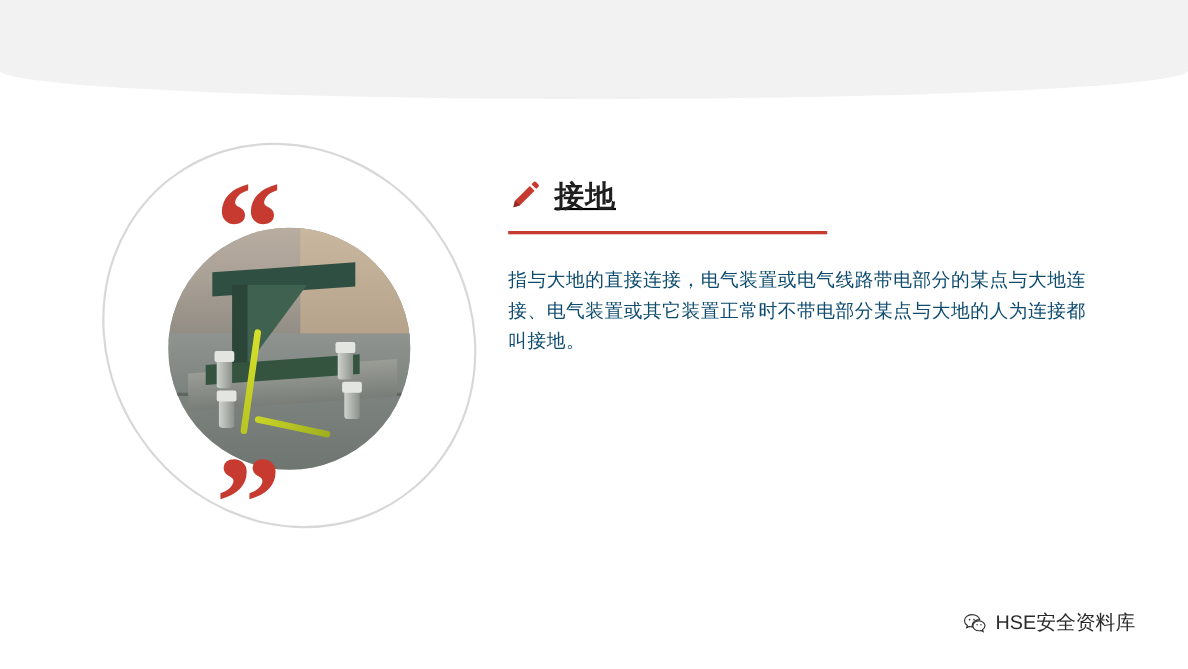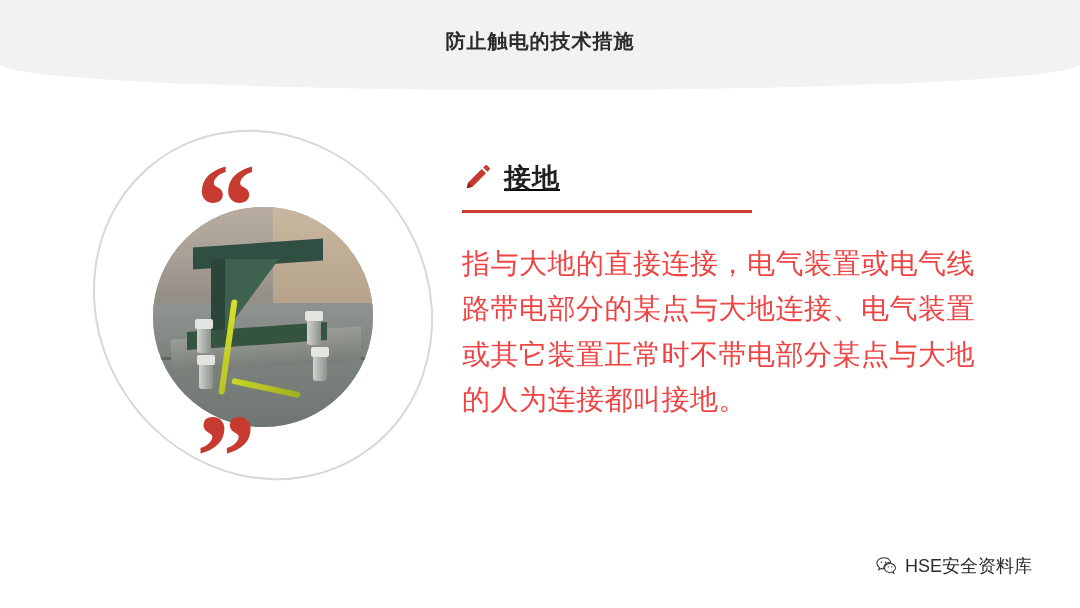--- a/index.html
+++ b/index.html
@@ -247,7 +247,6 @@
 <div class="slide">
 
   <div class="header-band"></div>
-  <div class="header-title">防止触电的技术措施</div>
 
   <div class="circle-zone">
     <div class="arc-left"></div>

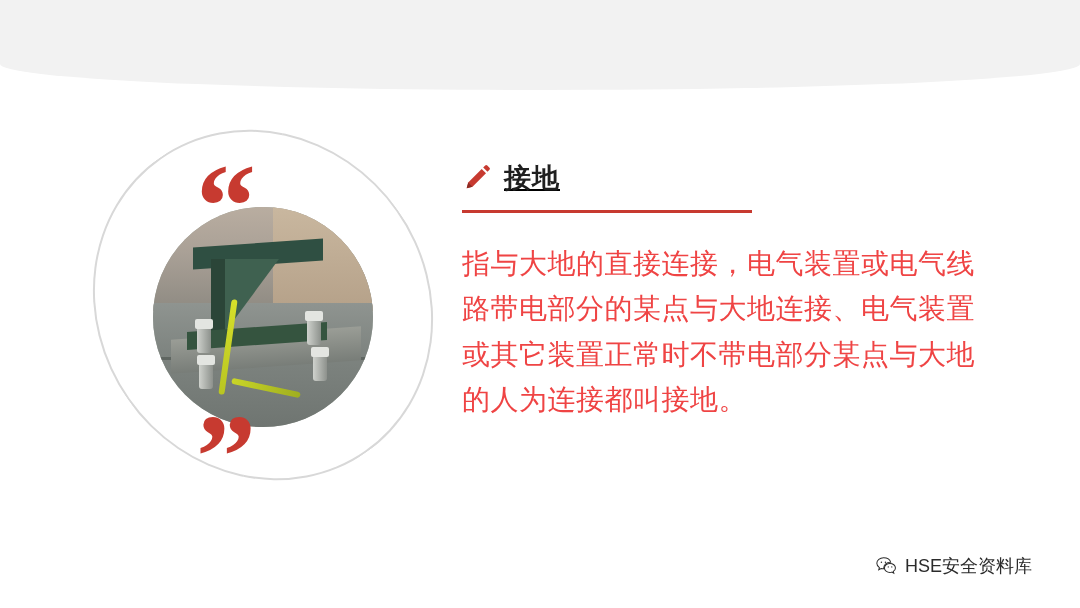--- a/index.html
+++ b/index.html
@@ -218,9 +218,9 @@
   }
   .body-text {
     margin-top: 28px;
-    font-size: 28px;
+    font-size: 17px;
     line-height: 1.62;
-    color: #ef4444;
+    color: #0c4a6e;
     letter-spacing: 0.5px;
     width: 530px;
   }

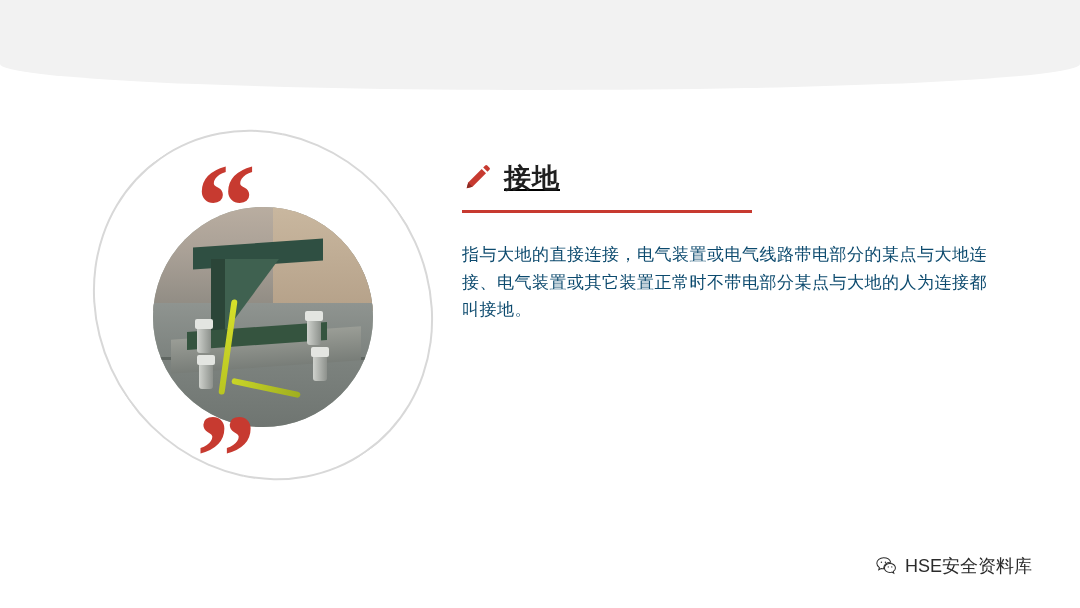--- a/index.html
+++ b/index.html
@@ -231,7 +231,7 @@
     right: 48px;
     bottom: 30px;
     display: flex;
-    align-items: center;
+    align-items: flex-end;
     gap: 8px;
     color: #2b2b2b;
     font-size: 18px;

